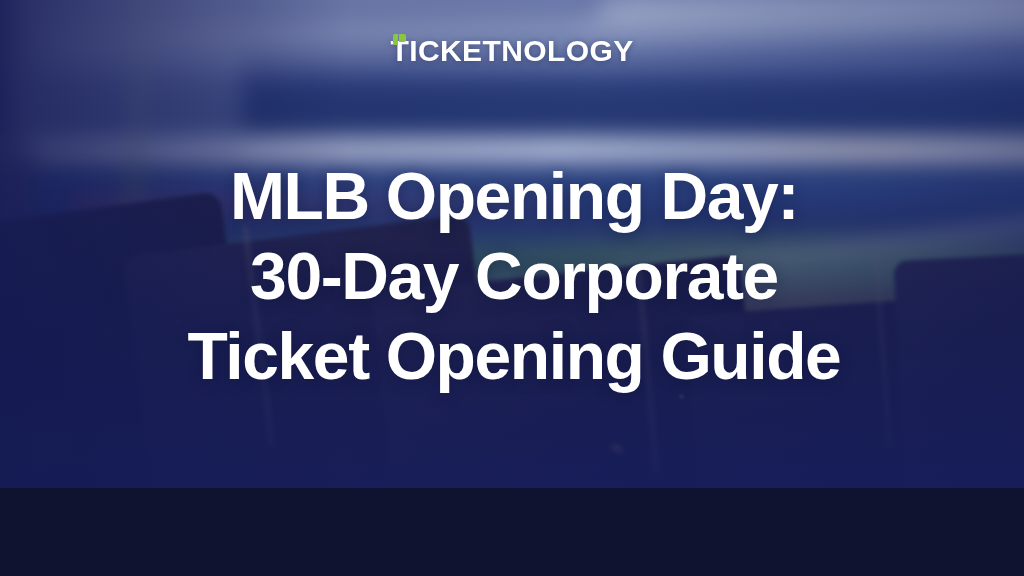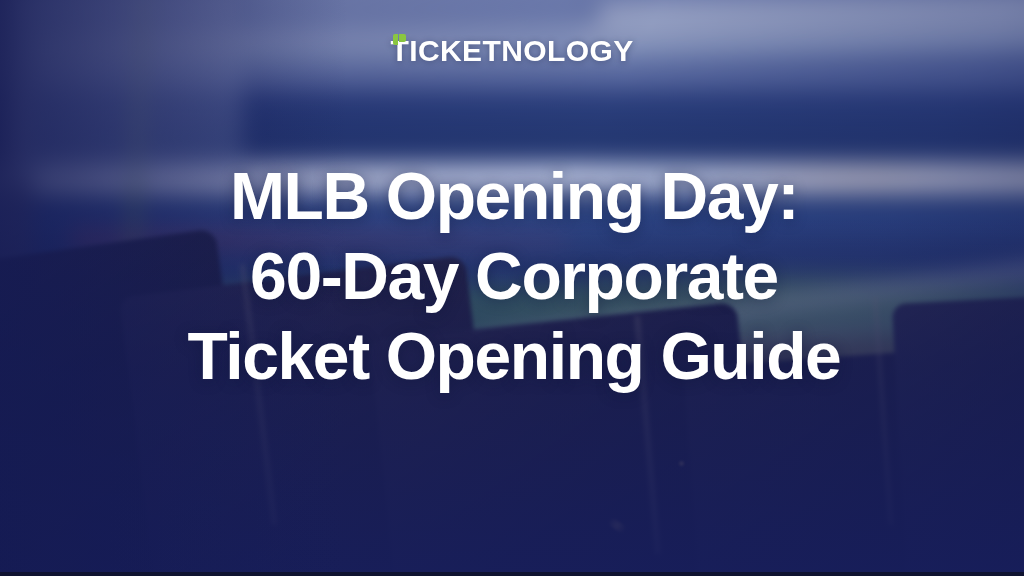--- a/index.html
+++ b/index.html
@@ -14,7 +14,7 @@
 
   .hero {
     position:relative;
-    width:1024px; height:572px;
+    width:1024px; height:488px;
     overflow:hidden;
     background:#1d2550;
   }

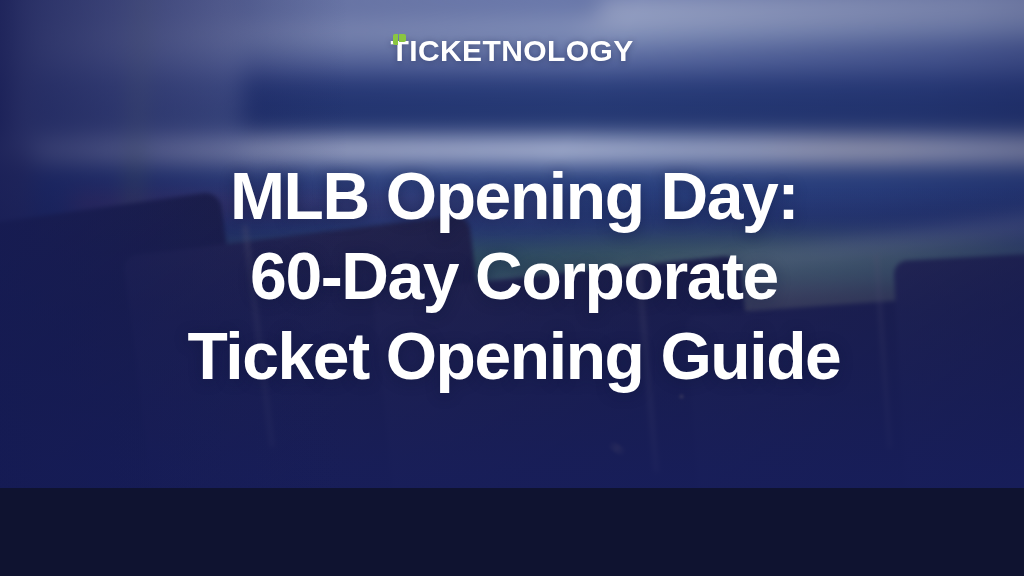--- a/index.html
+++ b/index.html
@@ -292,7 +292,7 @@
 
   <h1 class="headline">
     <span class="line">MLB Opening Day:</span>
-    <span class="line">60-Day Corporate</span>
+    <span class="line">30-Day Corporate</span>
     <span class="line">Ticket Opening Guide</span>
   </h1>
 

